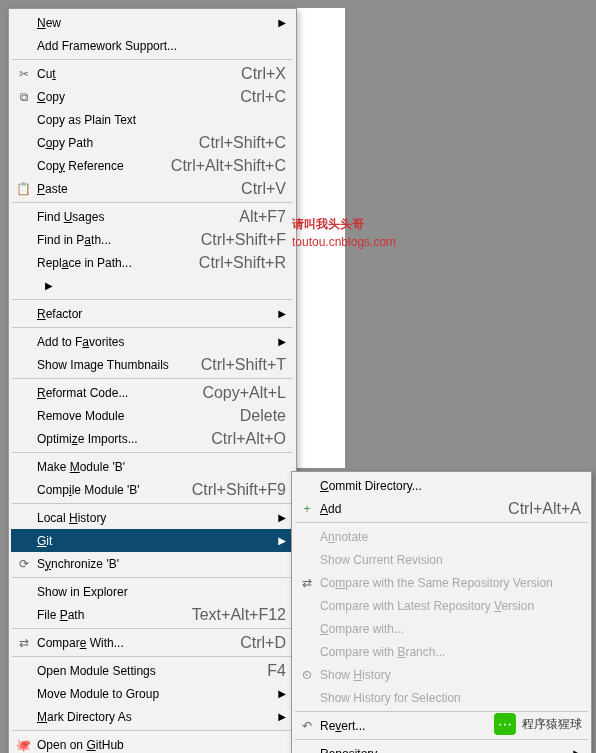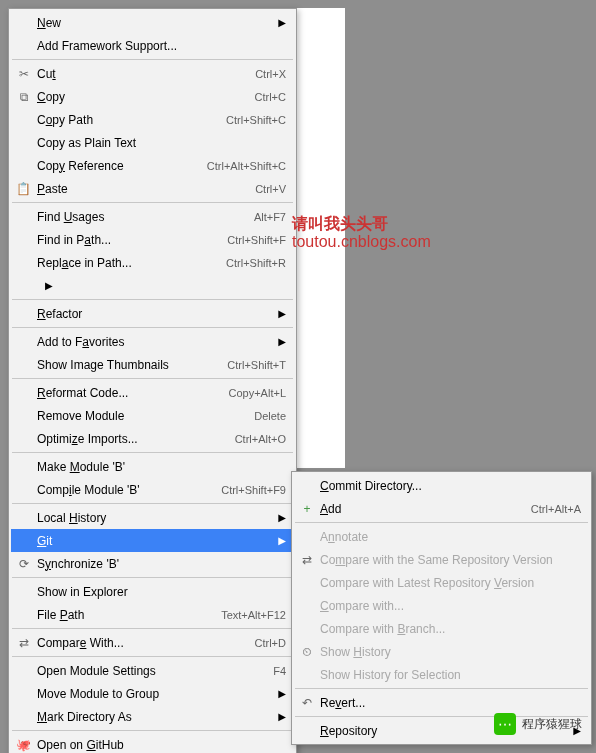--- a/index.html
+++ b/index.html
@@ -61,7 +61,7 @@
   }
   .shortcut {
     color: #606060;
-    font-size: 11px;
+    font-size: 16px;
     margin-left: 12px;
   }
   .arrow {

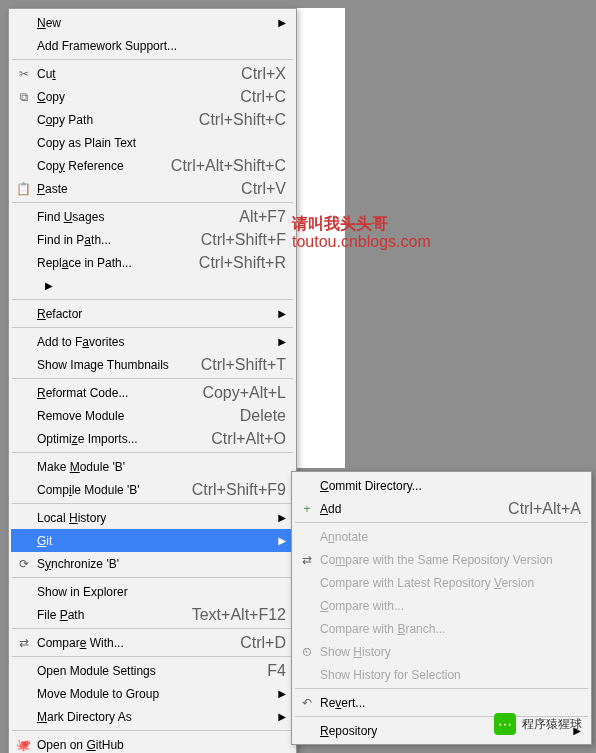--- a/index.html
+++ b/index.html
@@ -131,12 +131,12 @@
     </div>
     <div class="item">
       <span class="icon"></span>
+      <span class="label">Copy as Plain Text</span>
+    </div>
+    <div class="item">
+      <span class="icon"></span>
       <span class="label">C<span class="u">o</span>py Path</span>
       <span class="shortcut">Ctrl+Shift+C</span>
-    </div>
-    <div class="item">
-      <span class="icon"></span>
-      <span class="label">Copy as Plain Text</span>
     </div>
     <div class="item">
       <span class="icon"></span>

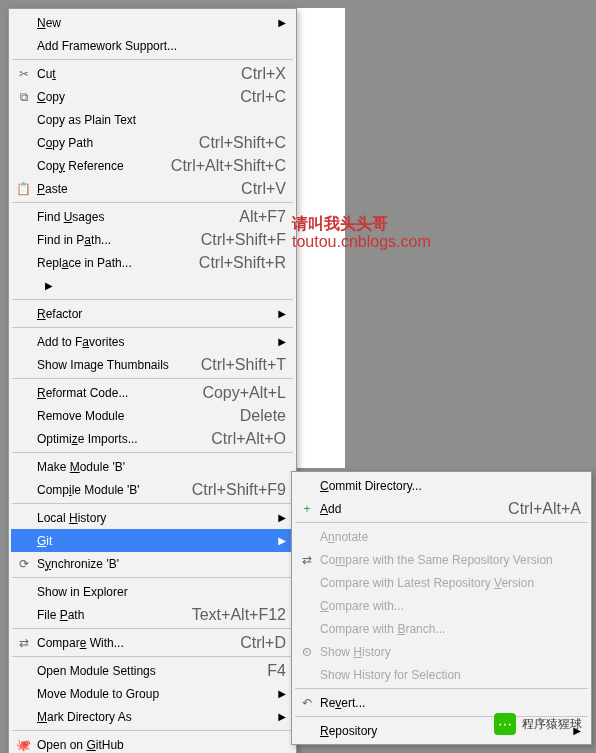--- a/index.html
+++ b/index.html
@@ -78,7 +78,7 @@
     position: absolute;
     left: 292px;
     top: 215px;
-    font-size: 16px;
+    font-size: 12px;
     color: #c33;
     background: rgba(255,255,255,0.0);
     line-height: 18px;

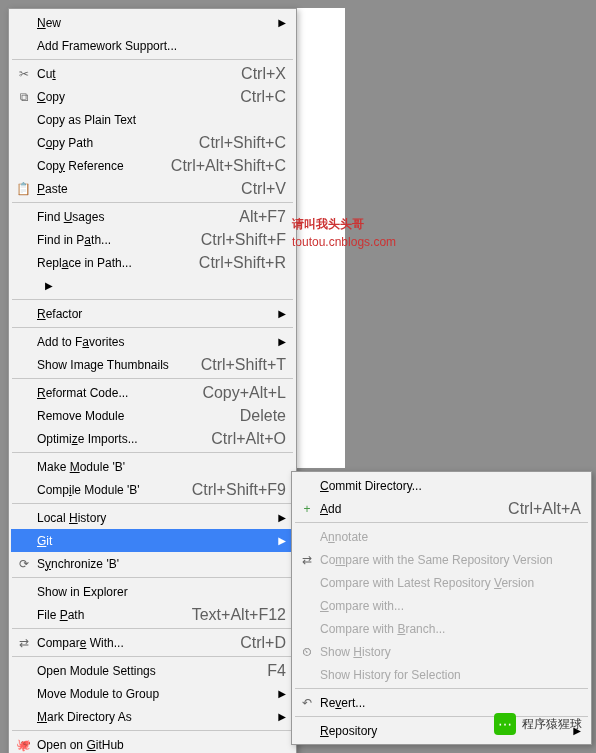--- a/index.html
+++ b/index.html
@@ -38,7 +38,7 @@
     cursor: default;
   }
   .item.selected {
-    background: #3b82f6;
+    background: #0c4a6e;
     color: #fff;
   }
   .item.disabled {

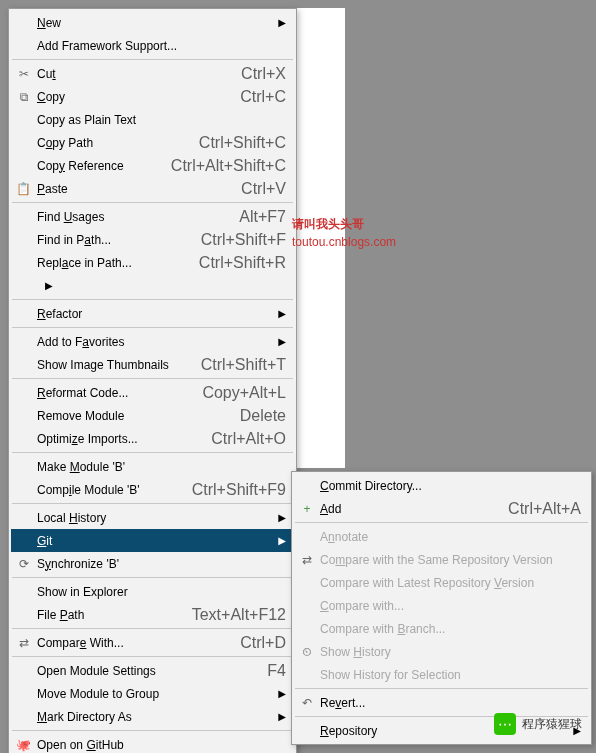--- a/index.html
+++ b/index.html
@@ -280,6 +280,10 @@
       <span class="label">A<span class="u">n</span>notate</span>
     </div>
     <div class="item disabled">
+      <span class="icon"></span>
+      <span class="label">Show Current Revision</span>
+    </div>
+    <div class="item disabled">
       <span class="icon">⇄</span>
       <span class="label">Co<span class="u">m</span>pare with the Same Repository Version</span>
     </div>

